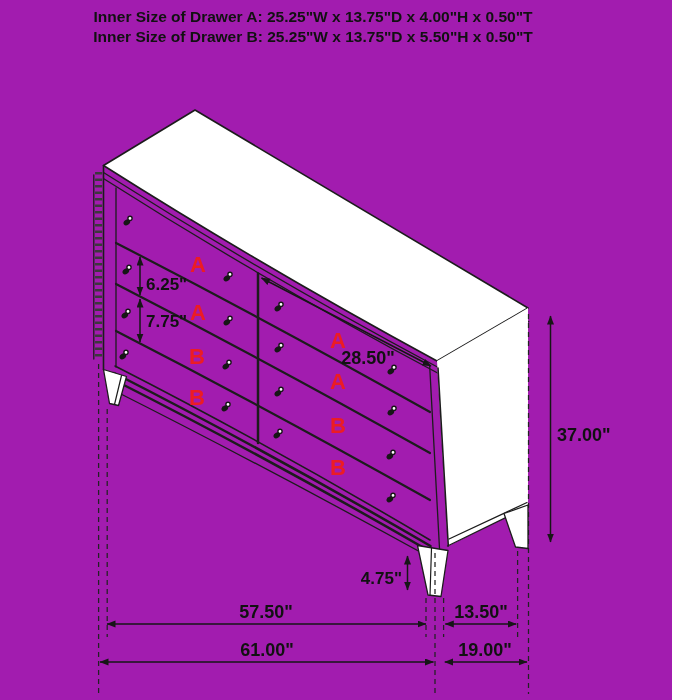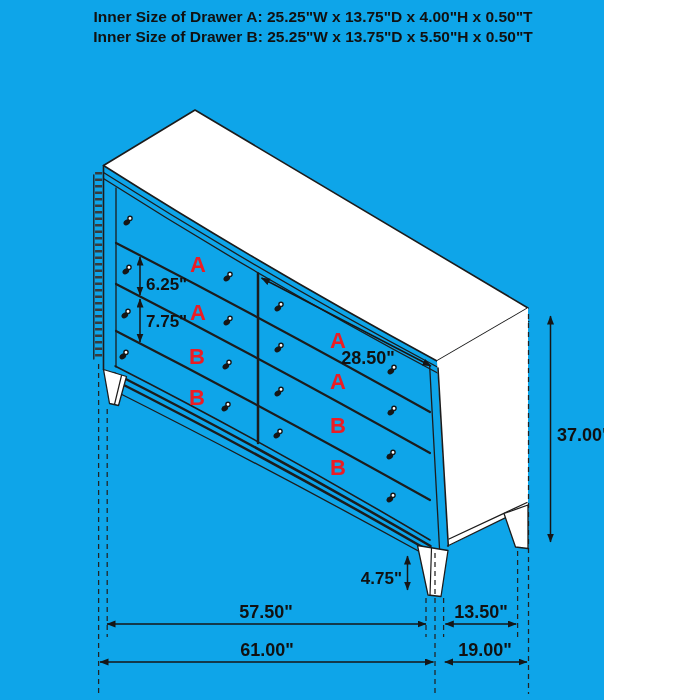--- a/index.html
+++ b/index.html
@@ -3,7 +3,7 @@
 <meta charset="utf-8">
 <style>
   html,body{margin:0;padding:0;background:#ffffff;}
-  .stage{position:relative;width:604px;height:700px;background:#0ea5e9;overflow:hidden;
+  .stage{position:relative;width:672px;height:700px;background:#a21caf;overflow:hidden;
          font-family:"Liberation Sans",sans-serif;}
   svg{display:block}
   .ln{stroke:#1c1c1c;fill:none;stroke-linecap:round;stroke-linejoin:round;}

